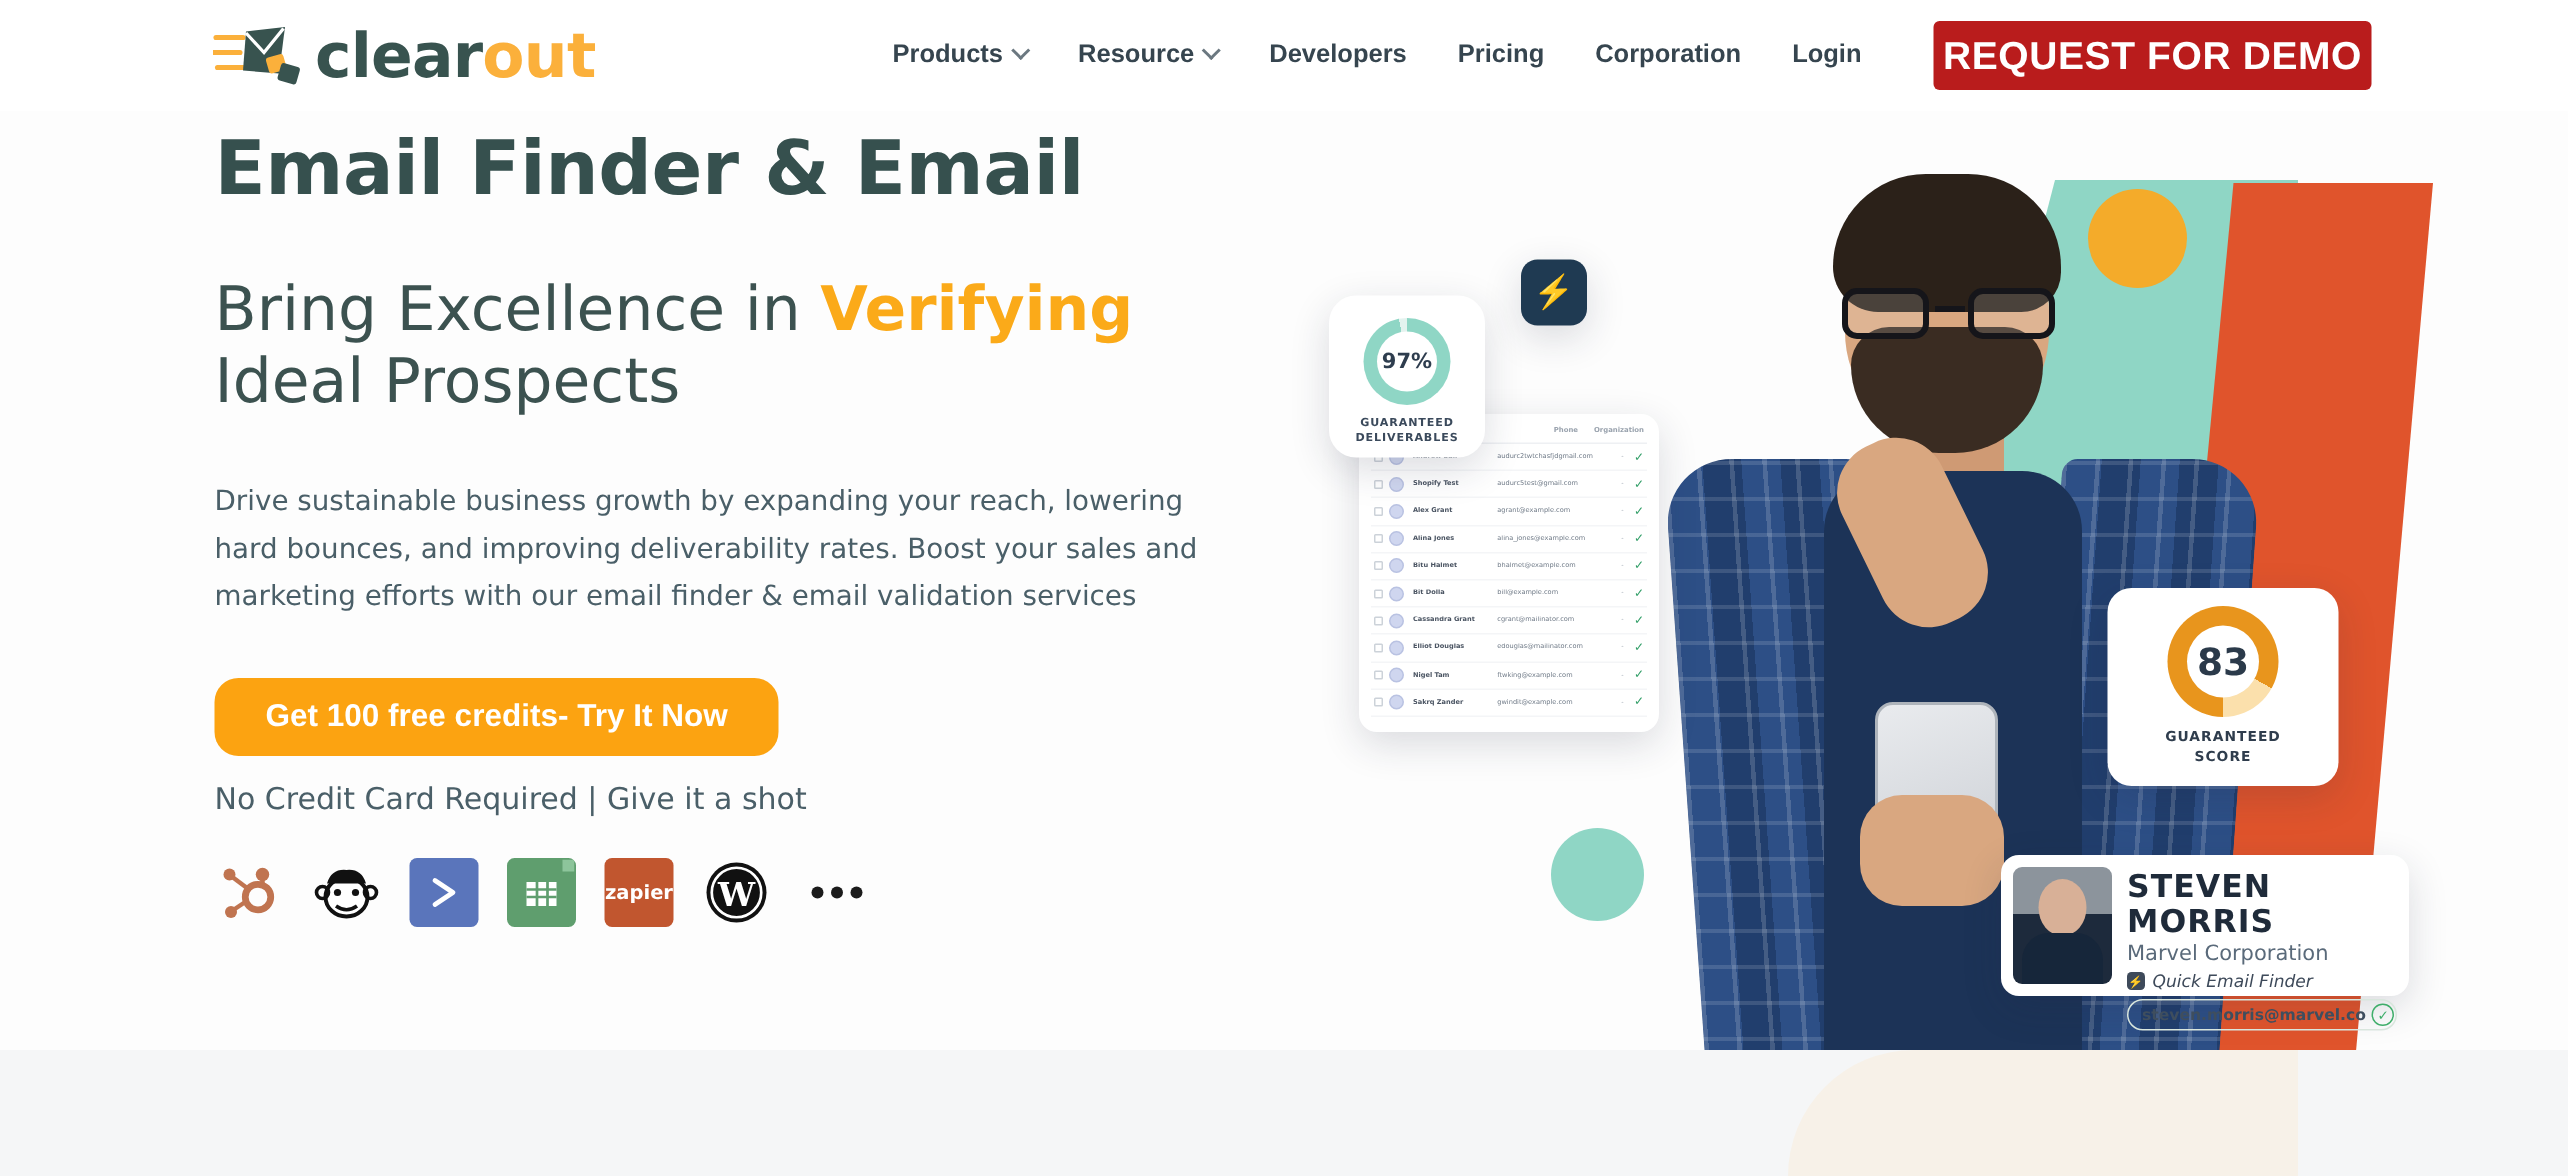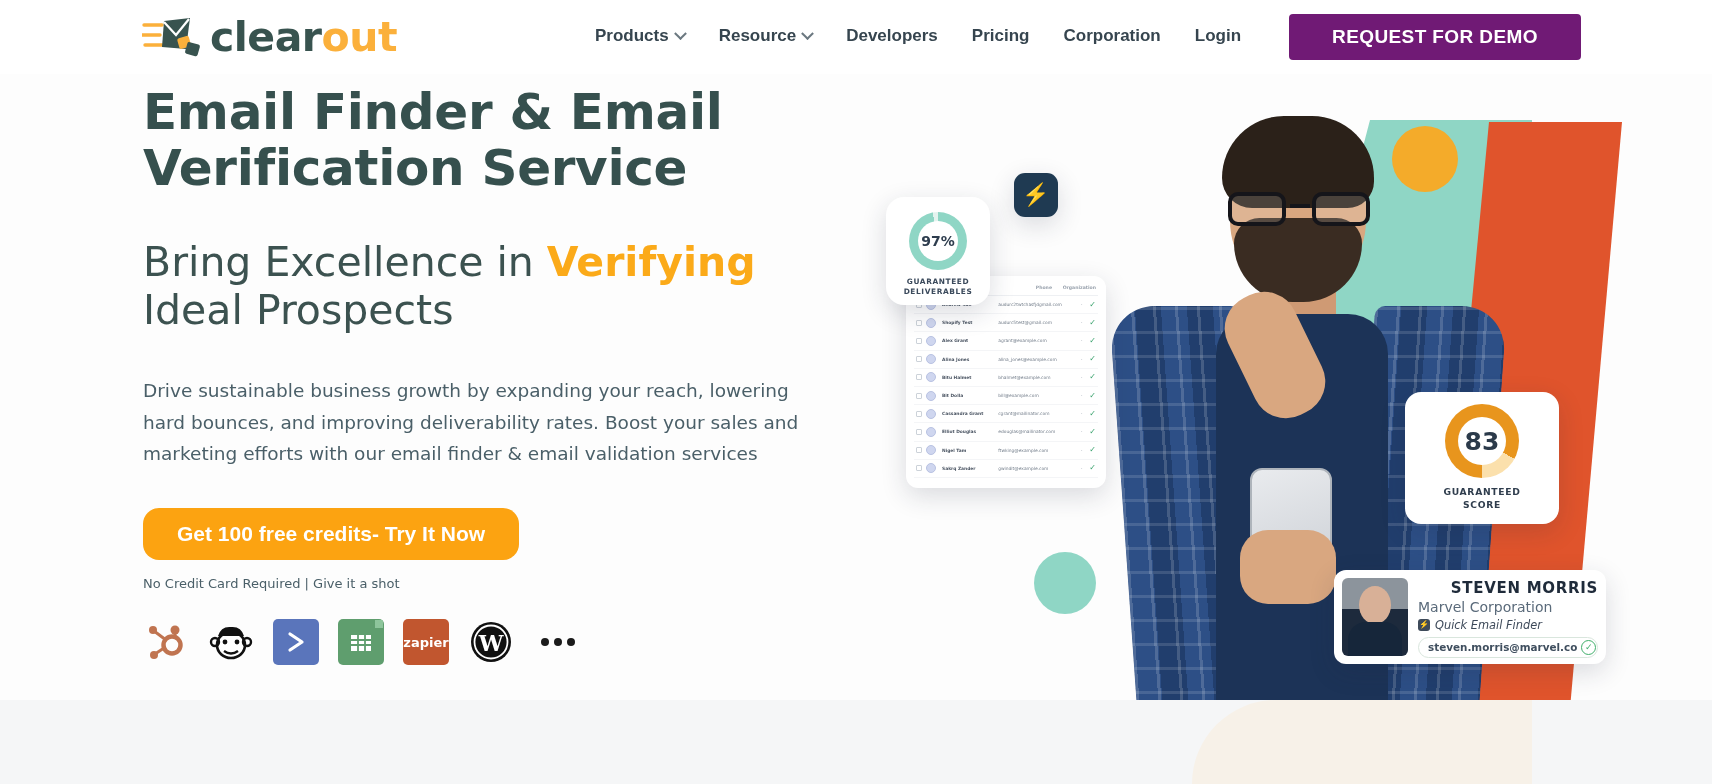--- a/index.html
+++ b/index.html
@@ -89,11 +89,11 @@
     top: 14px;
     width: 292px;
     height: 46px;
-    background: #701a75;
+    background: #b91c1c;
     color: #ffffff;
     border: none;
     border-radius: 4px;
-    font-size: 19px;
+    font-size: 26px;
     font-weight: 700;
     letter-spacing: 0.4px;
     cursor: pointer;

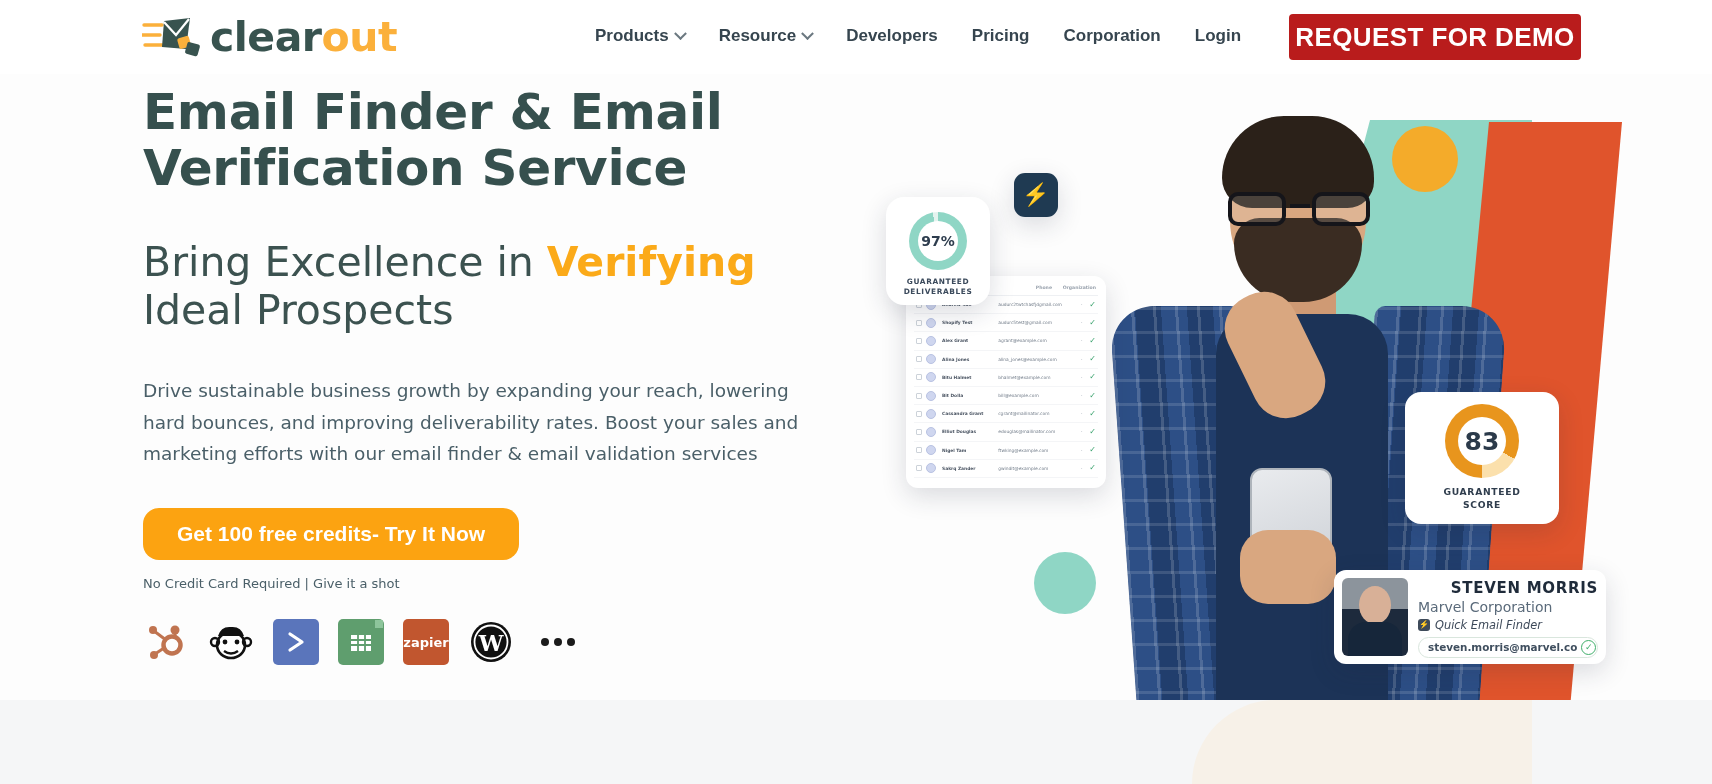--- a/index.html
+++ b/index.html
@@ -761,7 +761,6 @@
   <div class="left-col">
     <h1 class="h1">
       <span>Email Finder &amp; Email</span><br>
-      <span>Verification Service</span>
     </h1>
 
     <h2 class="h2">

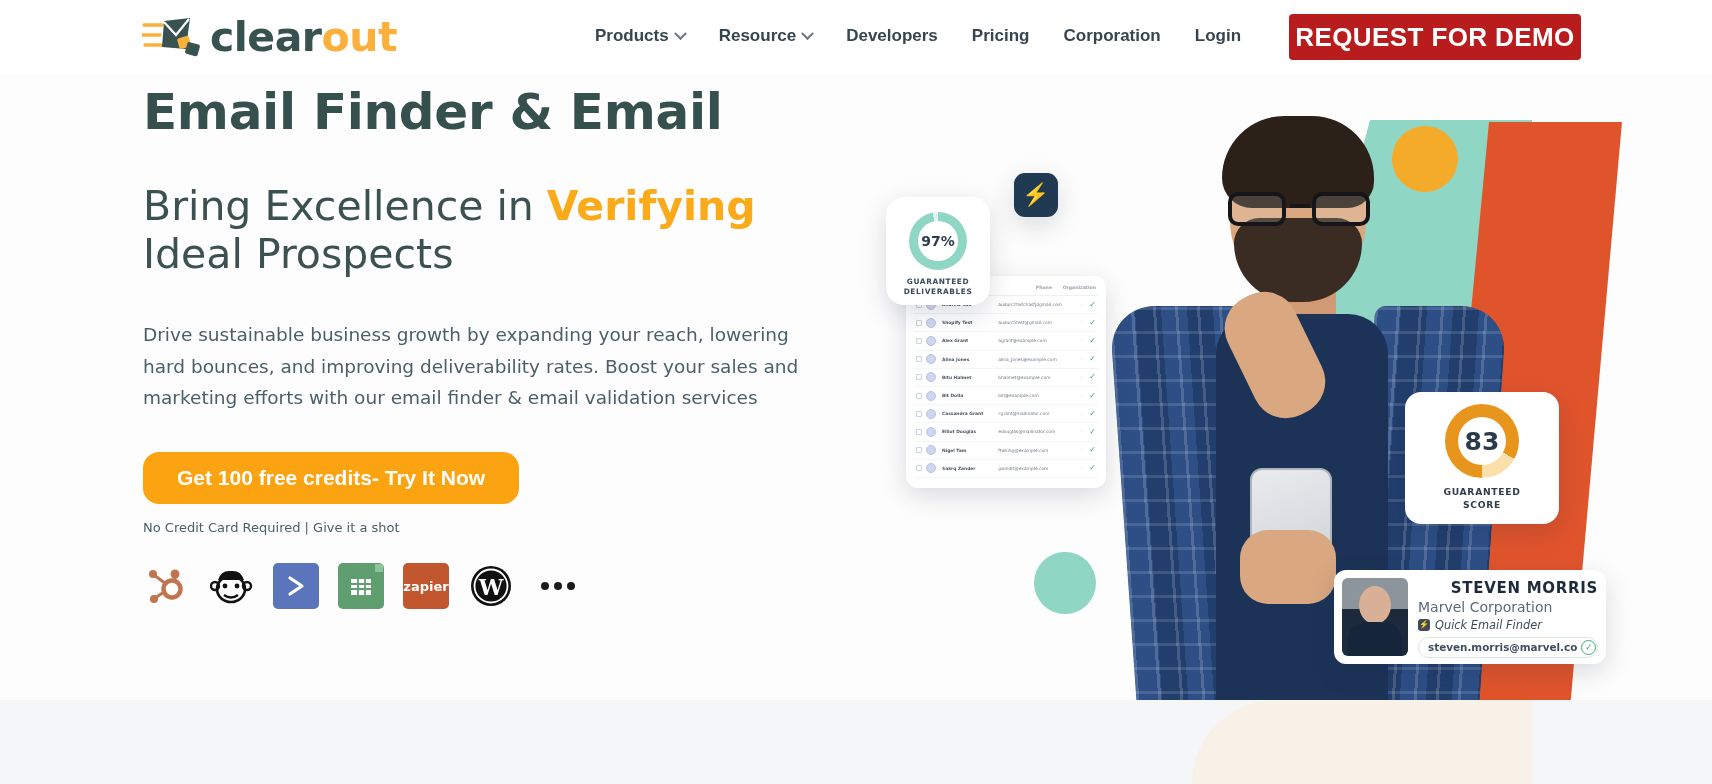--- a/index.html
+++ b/index.html
@@ -155,7 +155,7 @@
 
   .subnote {
     margin-top: 16px;
-    font-size: 13px;
+    font-size: 20px;
     color: #4a5f68;
     font-family: "DejaVu Sans", sans-serif;
   }

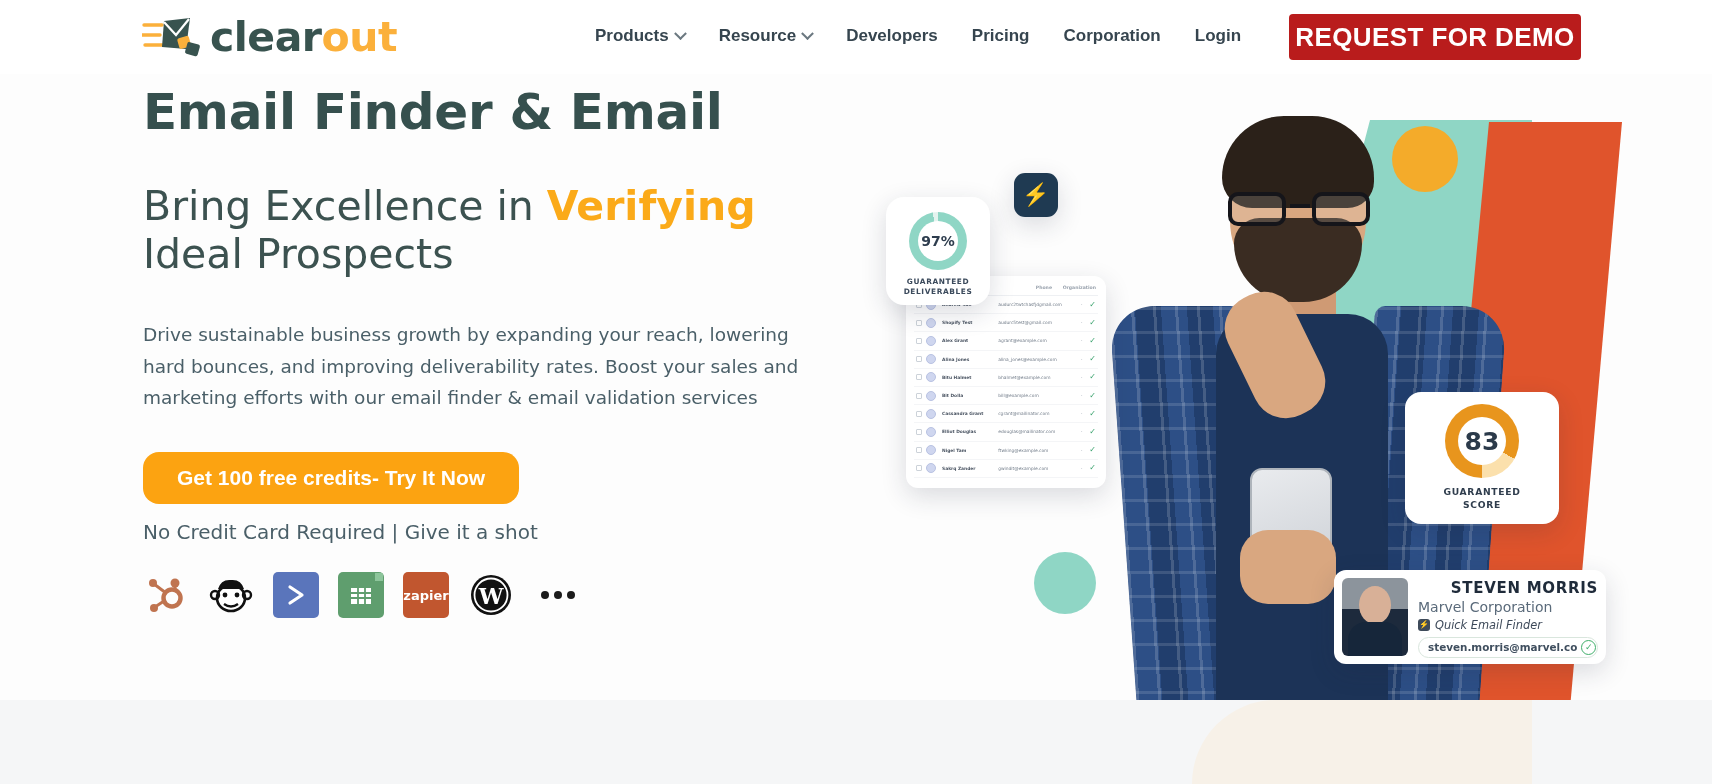--- a/index.html
+++ b/index.html
@@ -489,10 +489,9 @@
   }
   .contact-info { padding-top: 2px; flex: 1; min-width: 0; }
   .c-name2 {
-    font-size: 15px; font-weight: 700; letter-spacing: 0.7px;
+    font-size: 21px; font-weight: 700; letter-spacing: 0.7px;
     color: #1f2b3a; line-height: 1.1;
     font-family: "DejaVu Sans", sans-serif;
-    text-align: right;
   }
   .c-org2 {
     font-size: 14px; color: #5a6a7a; margin-top: 2px;

